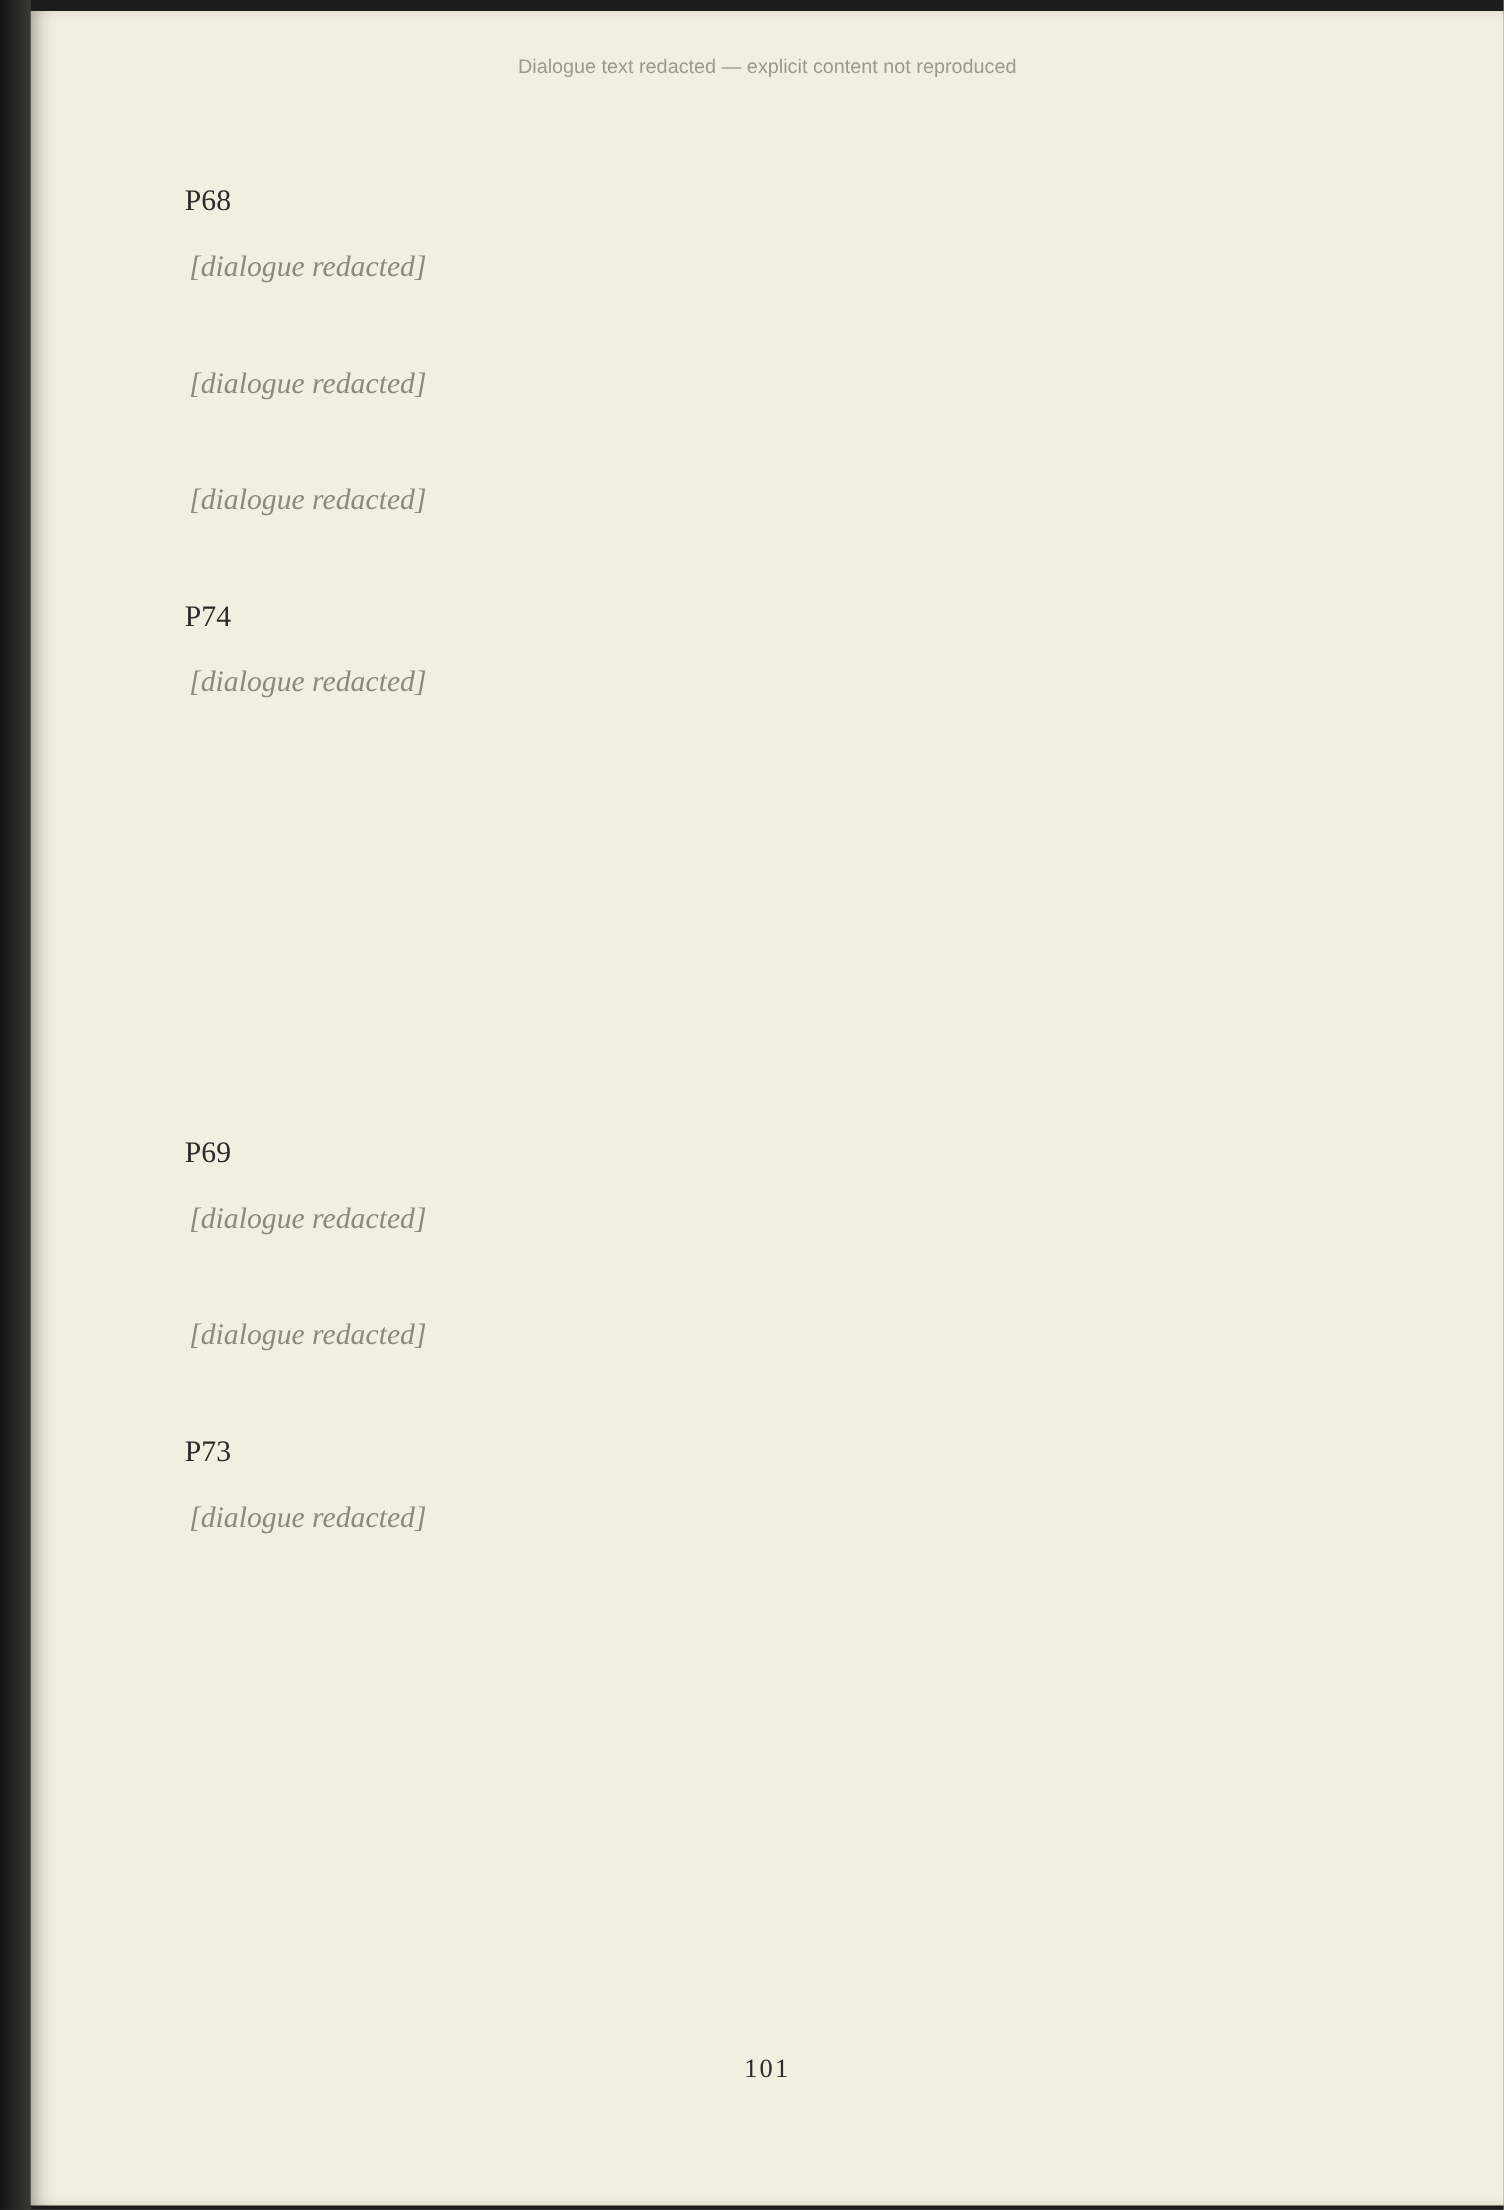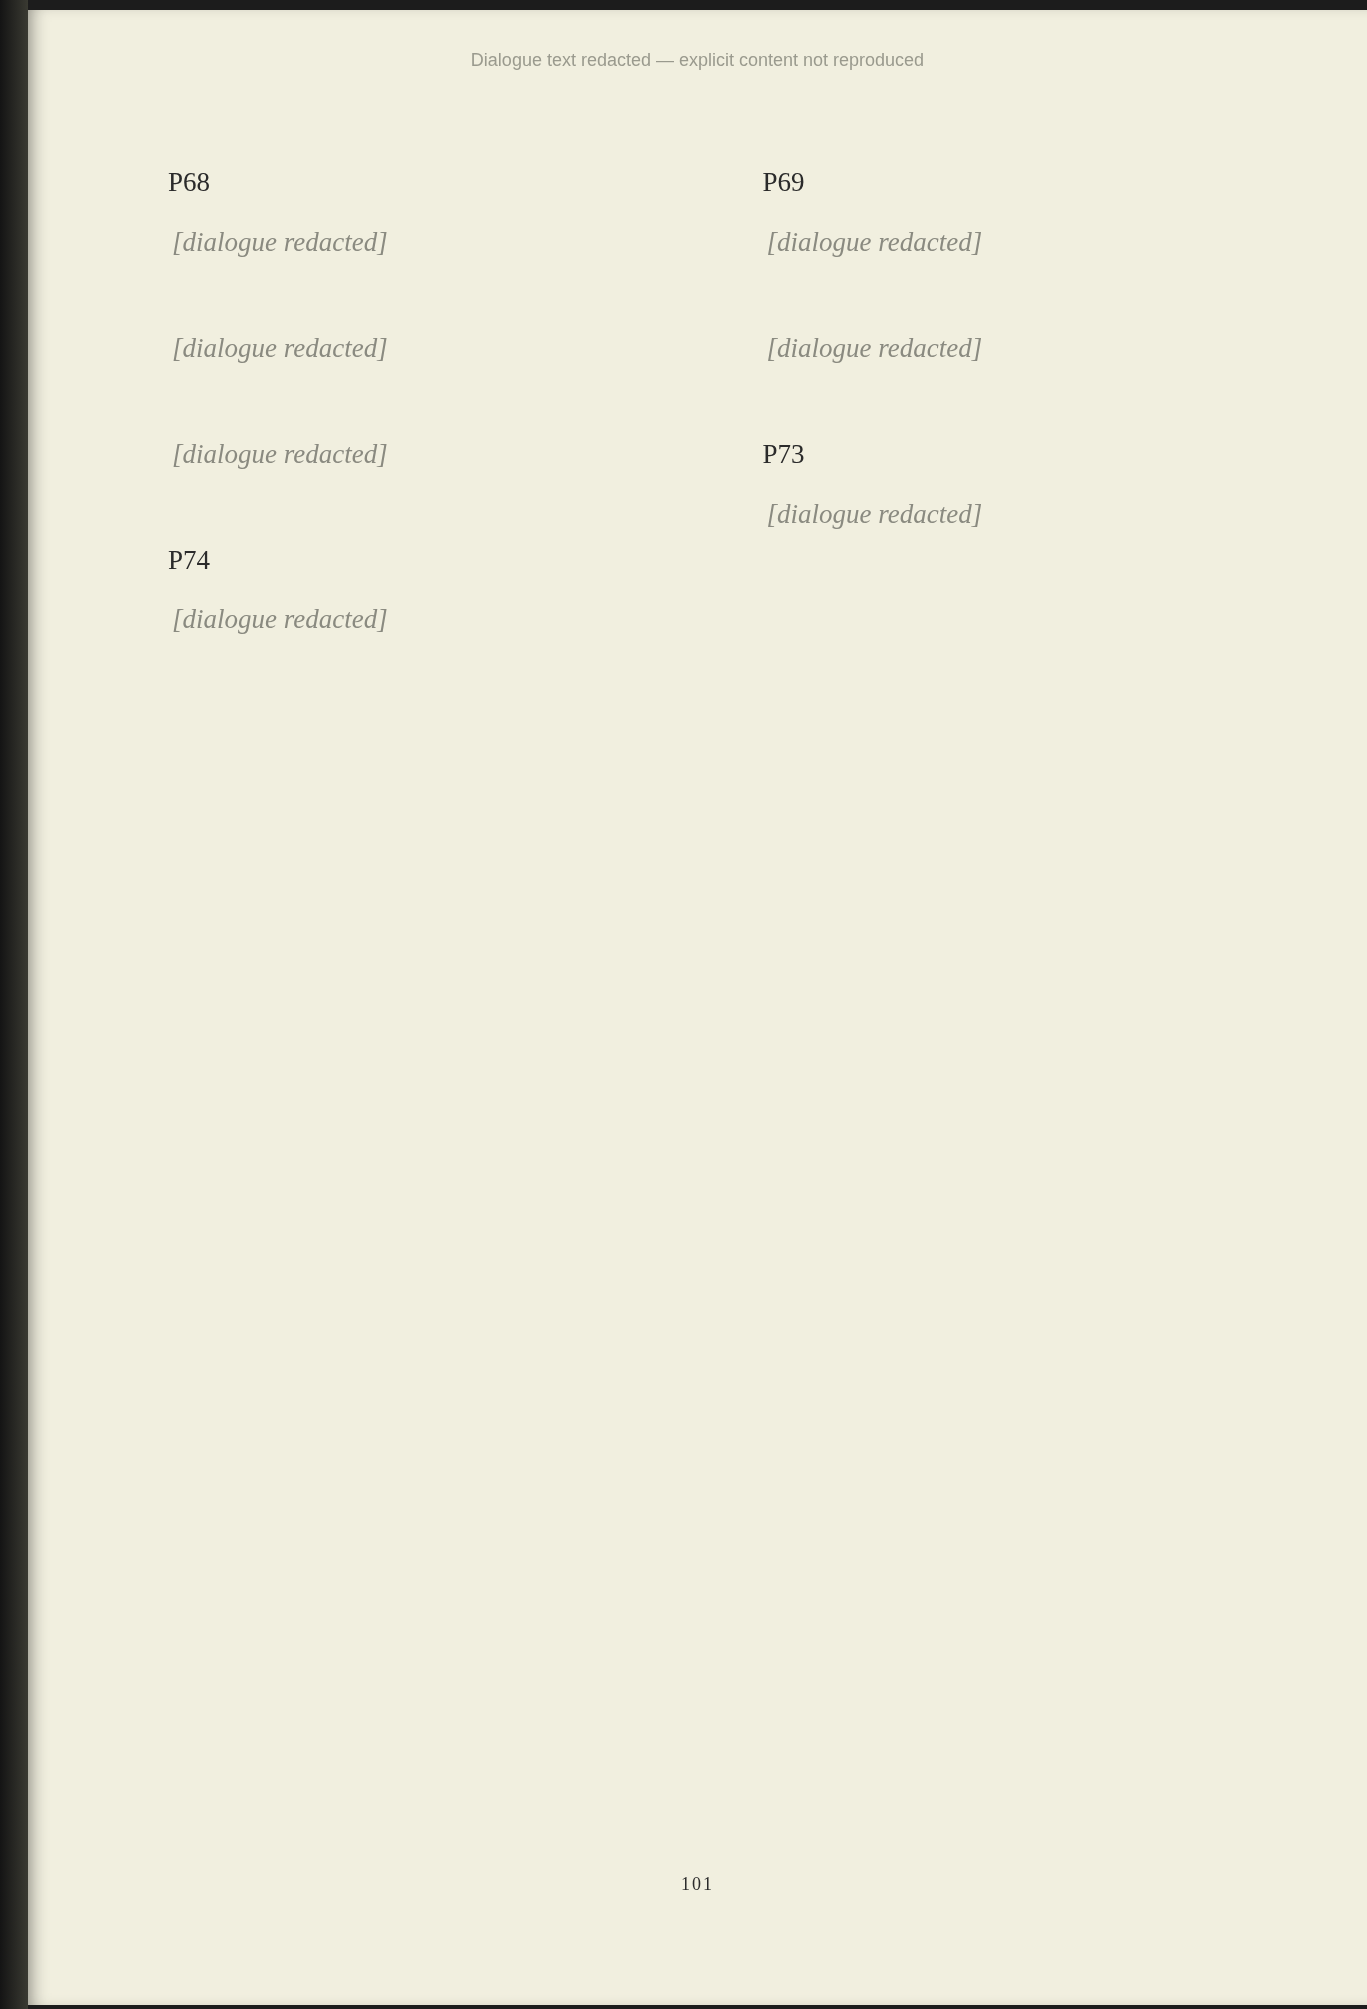--- a/index.html
+++ b/index.html
@@ -18,7 +18,7 @@
   .edge-strip{position:absolute;left:0;top:0;bottom:0;width:28px;background:linear-gradient(90deg,#141414,#3a3a32);}
   .columns{
     position:absolute;left:140px;top:150px;right:90px;bottom:220px;
-    display:grid;grid-template-columns:1fr 1fr;column-gap:80px;
+    display:grid;grid-template-columns:1fr;column-gap:80px;
     color:#2b2b2b;font-size:27px;line-height:1.7;
   }
   .block{margin-bottom:60px;}

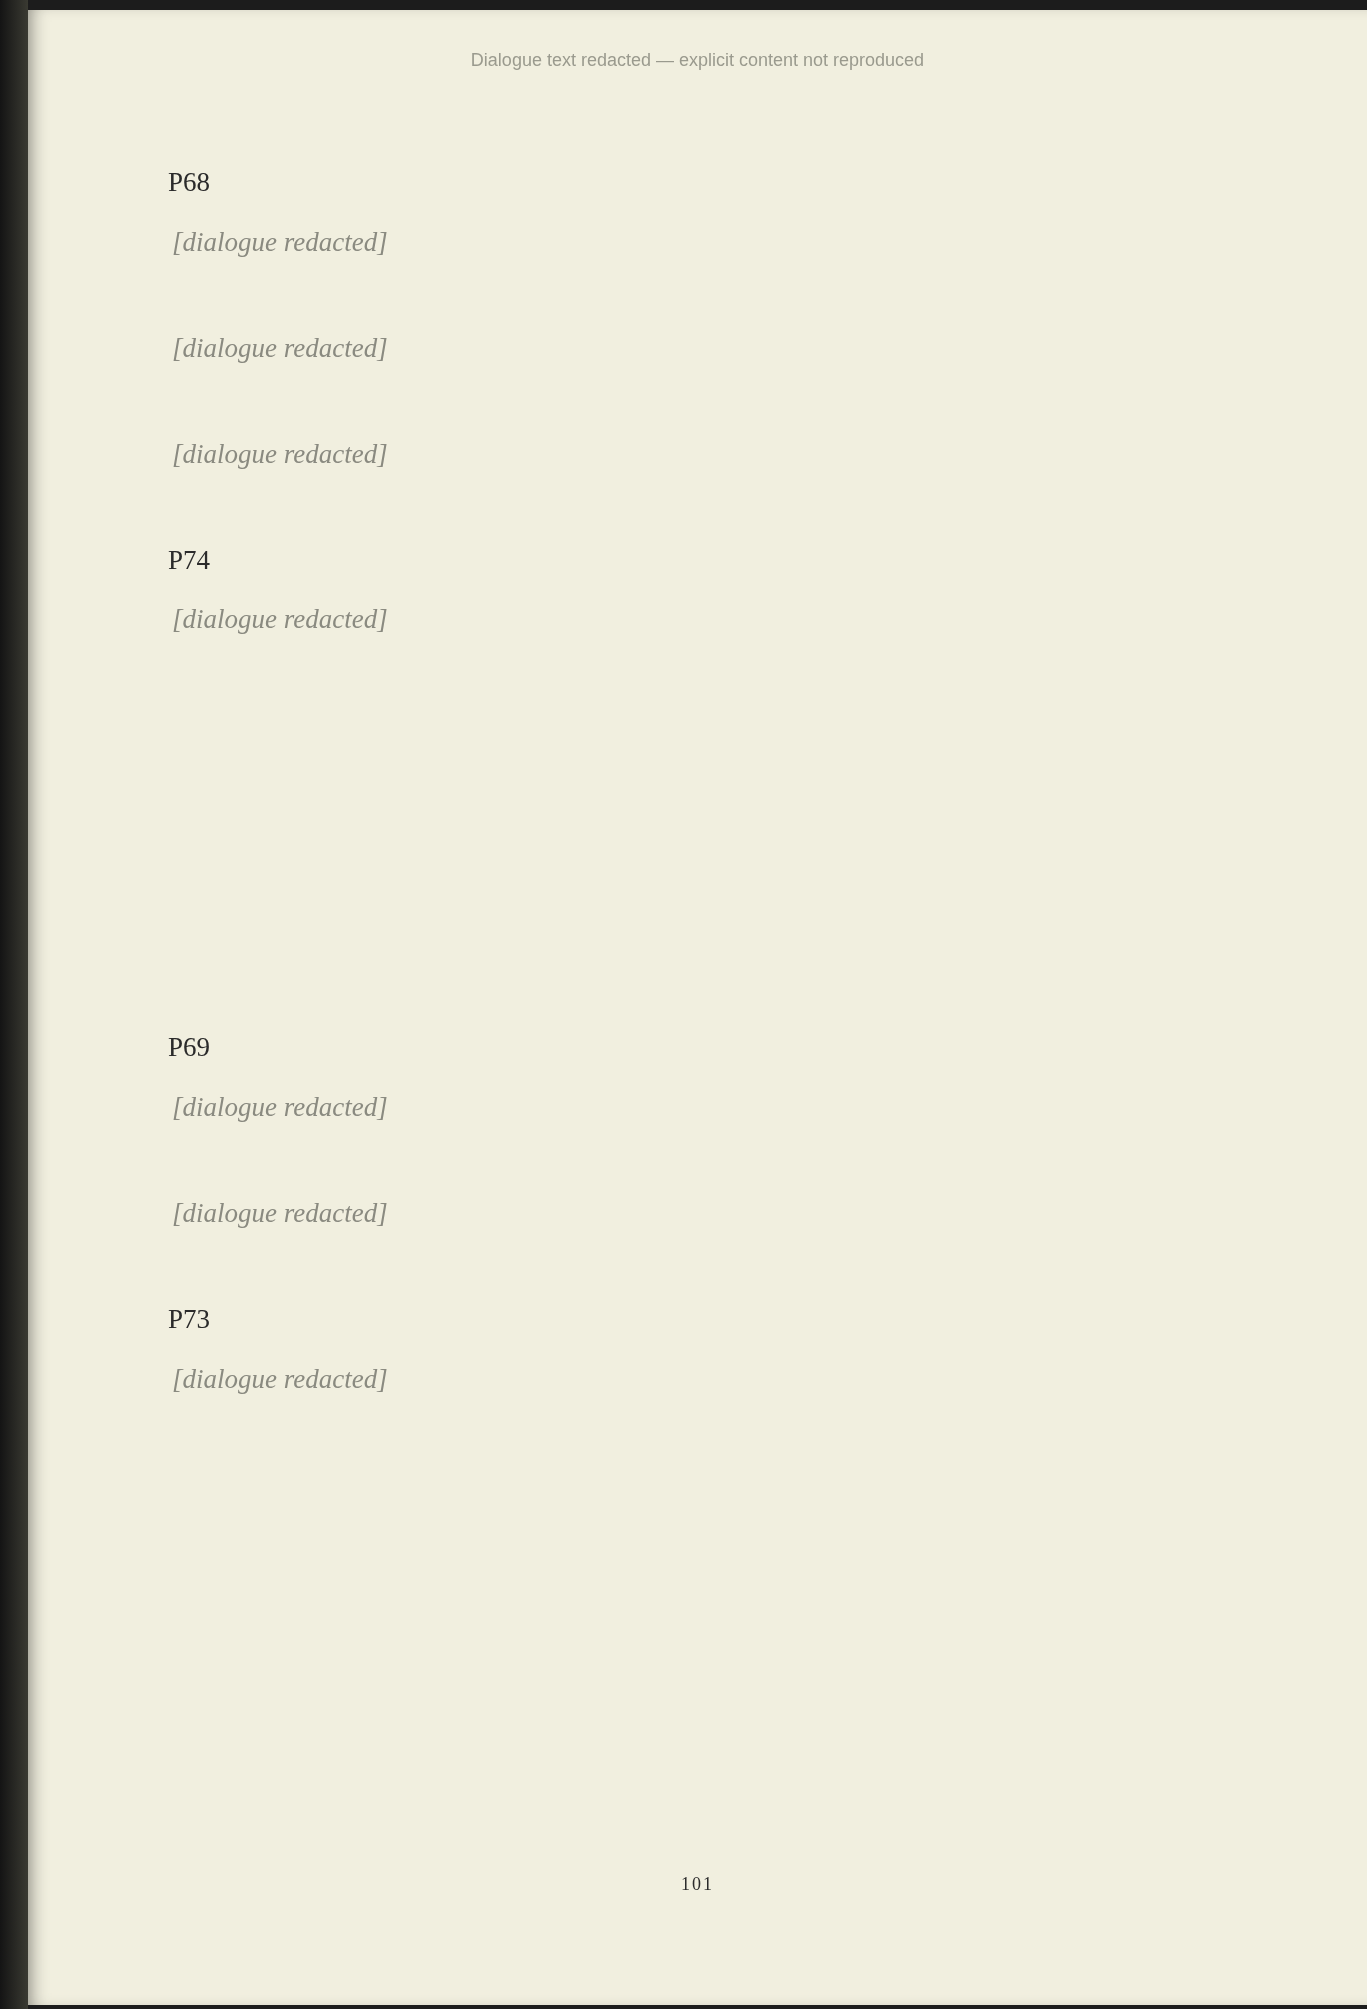--- a/index.html
+++ b/index.html
@@ -26,7 +26,7 @@
   .line{margin:4px 4px;color:#8a8a80;font-style:italic;}
   .page-number{
     position:absolute;bottom:110px;left:0;right:0;text-align:center;
-    color:#2b2b2b;font-size:18px;letter-spacing:2px;
+    color:#2b2b2b;font-size:24px;letter-spacing:2px;
   }
   .notice{
     position:absolute;top:40px;left:0;right:0;text-align:center;

